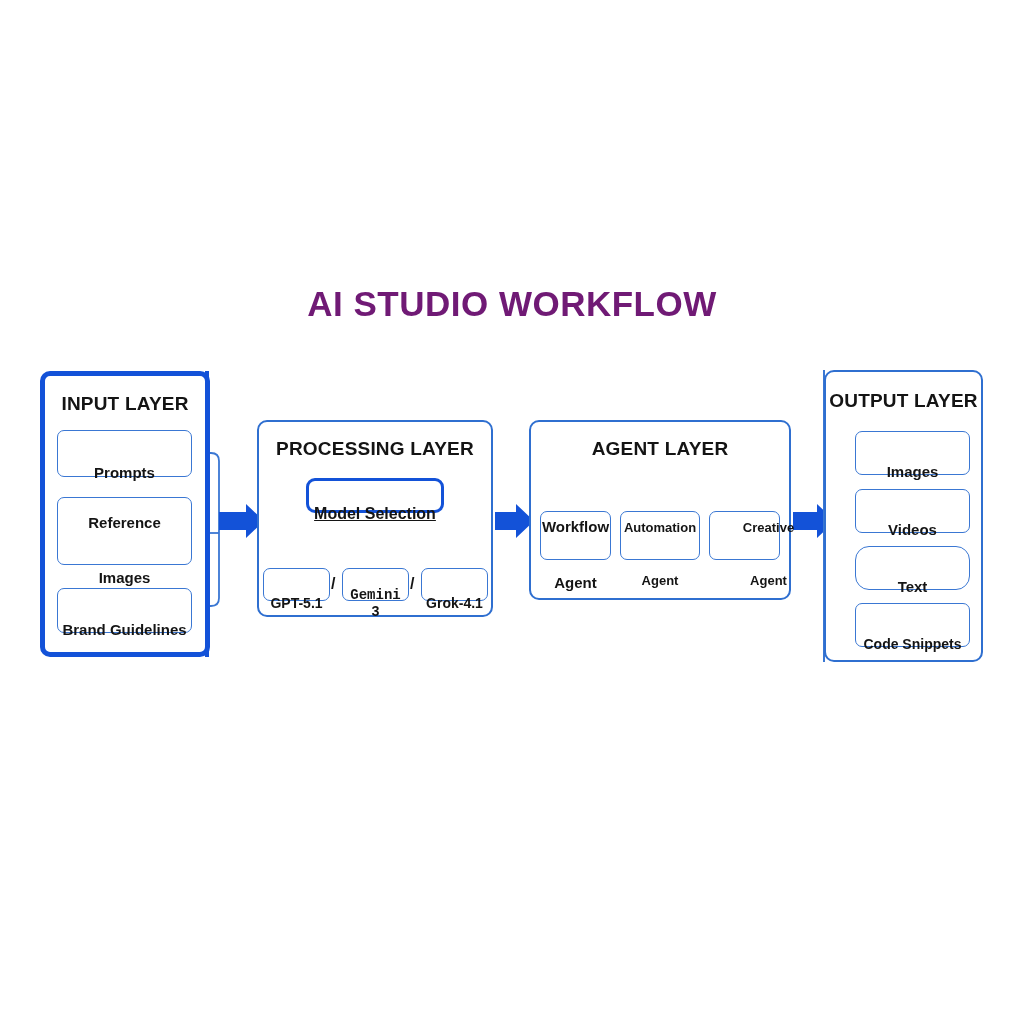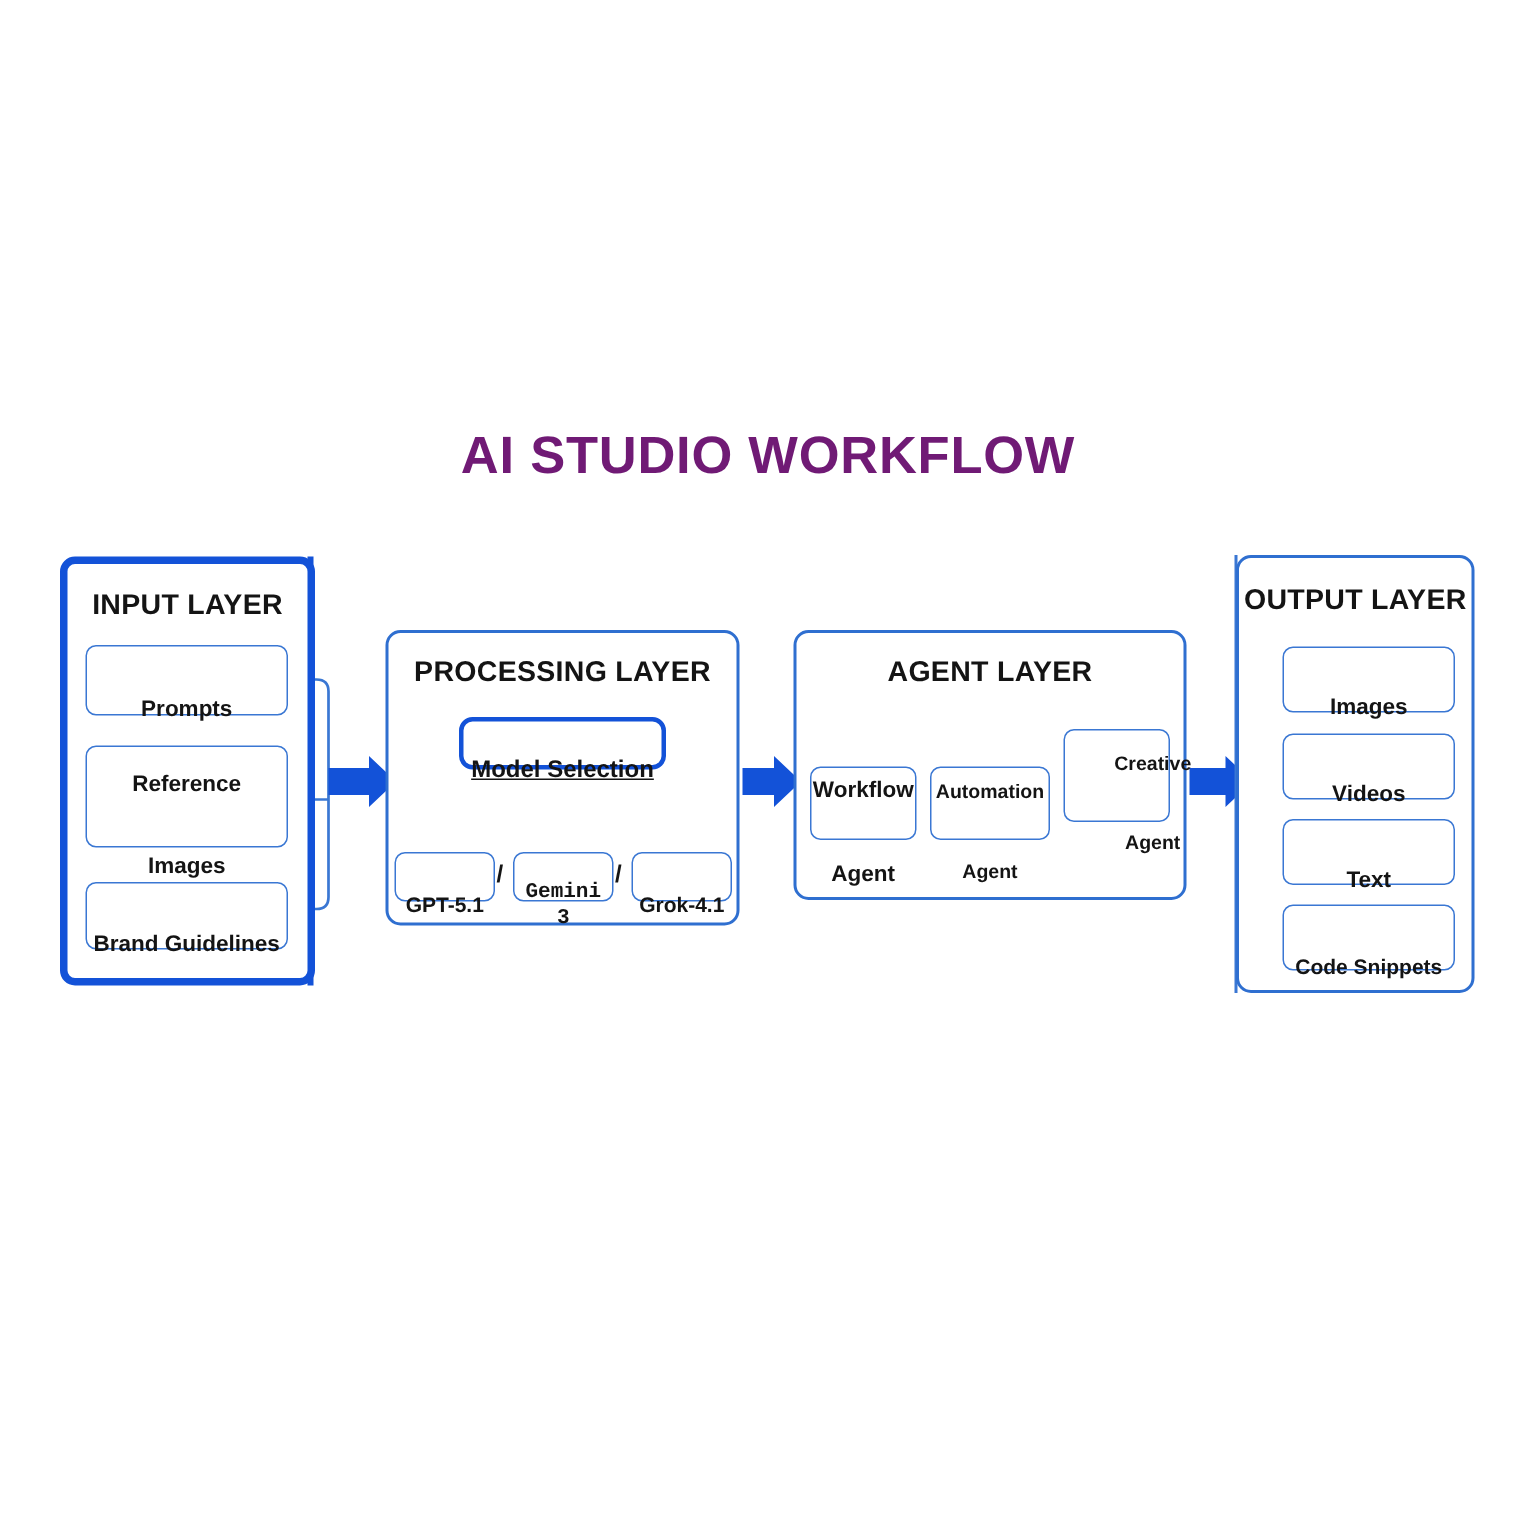--- a/index.html
+++ b/index.html
@@ -113,7 +113,7 @@
   
   #node-workflow   { left: 540px; top: 511px; width: 71px; height: 49px; font-size: 15px; }
   #node-automation { left: 620px; top: 511px; width: 80px; height: 49px; font-size: 13px; }
-  #node-creative   { left: 709px; top: 486px; width: 71px; height: 62px; font-size: 13px; padding-left: 48px; }
+  #node-creative   { left: 709px; top: 511px; width: 71px; height: 49px; font-size: 13px; padding-left: 48px; }
 
   
   #node-images { left: 855px; top: 431px; width: 115px; height: 44px; font-size: 15px; }

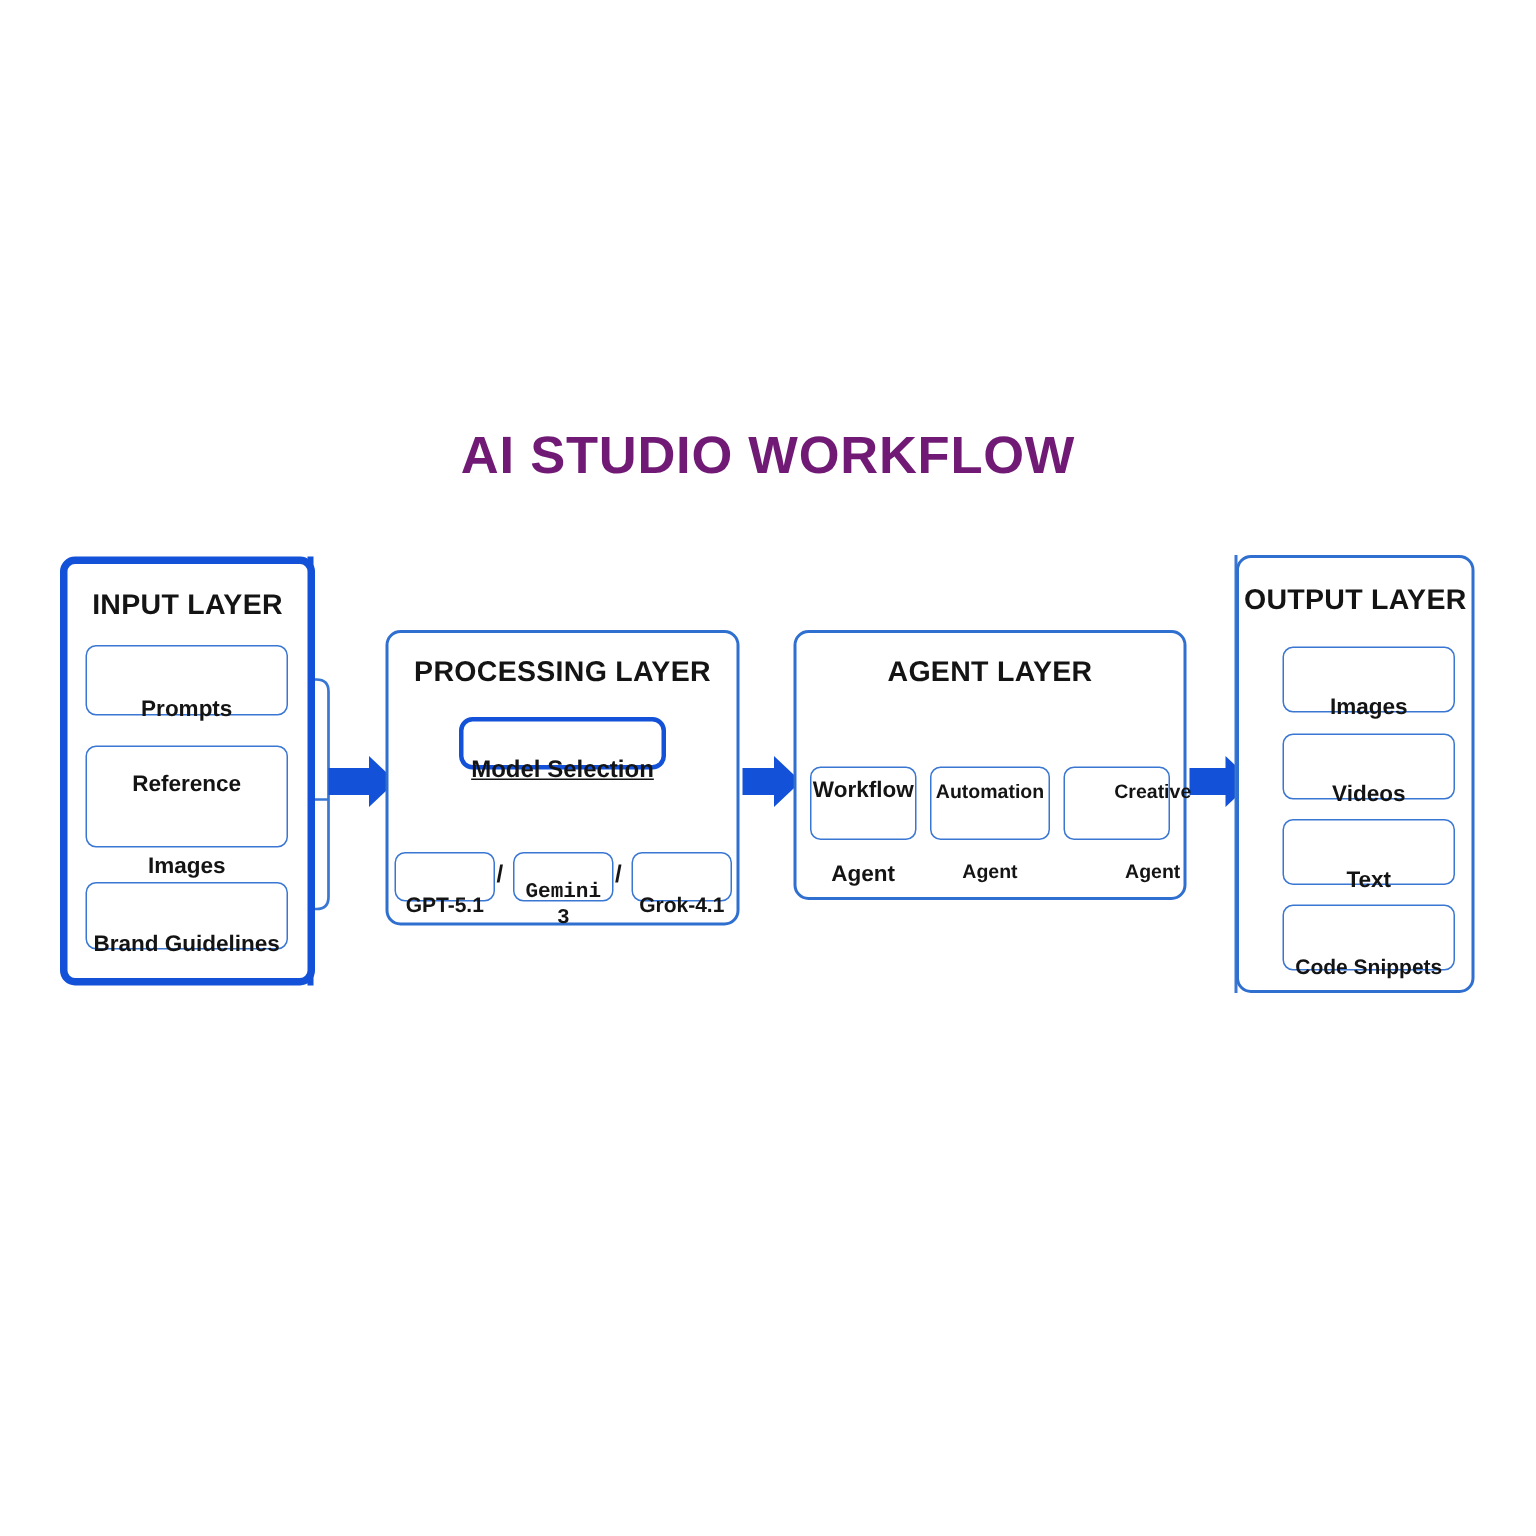--- a/index.html
+++ b/index.html
@@ -118,7 +118,7 @@
   
   #node-images { left: 855px; top: 431px; width: 115px; height: 44px; font-size: 15px; }
   #node-videos { left: 855px; top: 489px; width: 115px; height: 44px; font-size: 15px; }
-  #node-text   { left: 855px; top: 546px; width: 115px; height: 44px; font-size: 15px; }
+  #node-text   { left: 855px; top: 546px; width: 115px; height: 44px; font-size: 15px; border-radius: 14px; }
   #node-code   { left: 855px; top: 603px; width: 115px; height: 44px; font-size: 15px; }
   #node-code span { font-size: 14px; }
 

